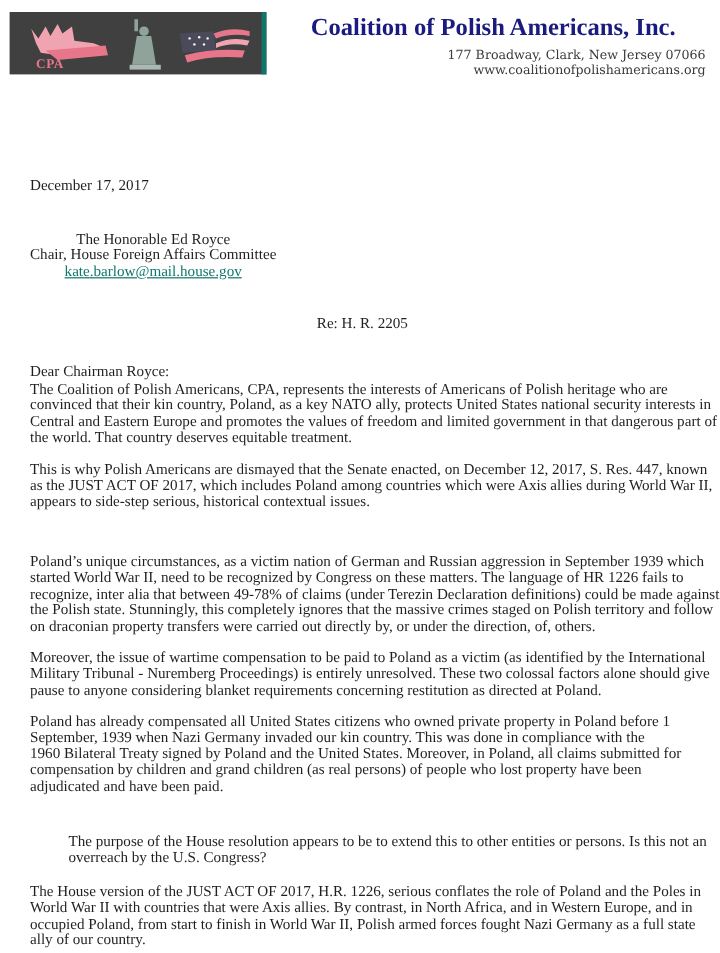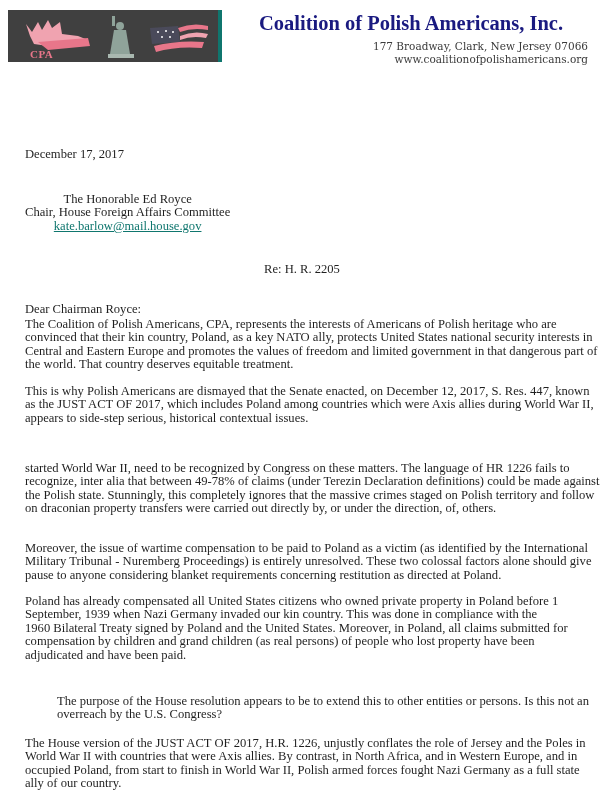--- a/index.html
+++ b/index.html
@@ -109,6 +109,7 @@
     <span class="ln">appears to side-step serious, historical contextual issues.</span>
   </div>
 <div class="para p3">
+    <span class="ln">Poland’s unique circumstances, as a victim nation of German and Russian aggression in September 1939 which</span>
     <span class="ln">started World War II, need to be recognized by Congress on these matters.  The language of HR 1226 fails to</span>
     <span class="ln">recognize, inter alia that between 49-78% of claims (under Terezin Declaration definitions) could be made against</span>
     <span class="ln">the Polish state. Stunningly, this completely  ignores that the massive crimes staged on Polish territory and follow</span>

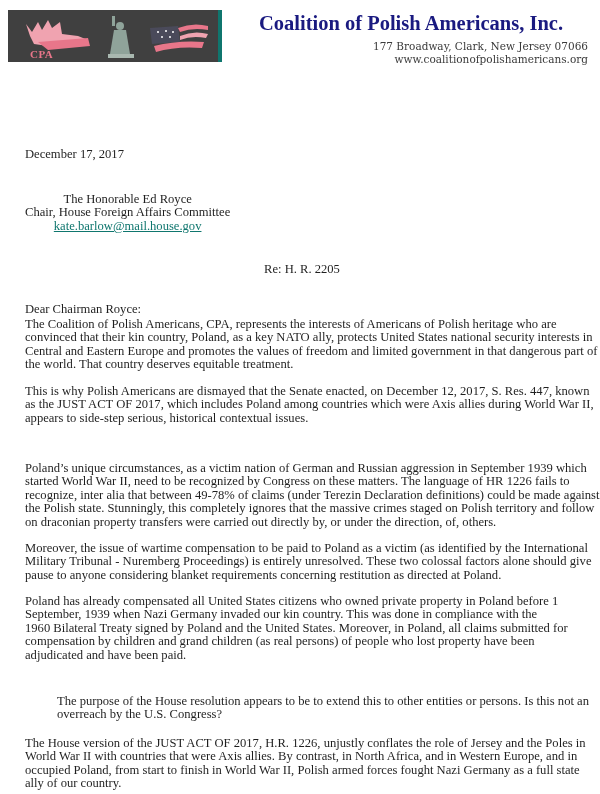--- a/index.html
+++ b/index.html
@@ -132,7 +132,7 @@
     <span class="ln">overreach by the U.S. Congress?</span>
   </div>
 <div class="para p7">
-    <span class="ln">The House version of the JUST ACT OF 2017, H.R. 1226, unjustly conflates the role of Jersey and the Poles in</span>
+    <span class="ln">The House version of the JUST ACT OF 2017, H.R. 1226, serious conflates the role of Poland and the Poles in</span>
     <span class="ln">World War II with countries that were Axis allies. By contrast, in North Africa, and in Western Europe, and in</span>
     <span class="ln">occupied Poland, from start to finish in World War II, Polish armed forces fought Nazi Germany as a full state</span>
     <span class="ln">ally of our country.</span>

